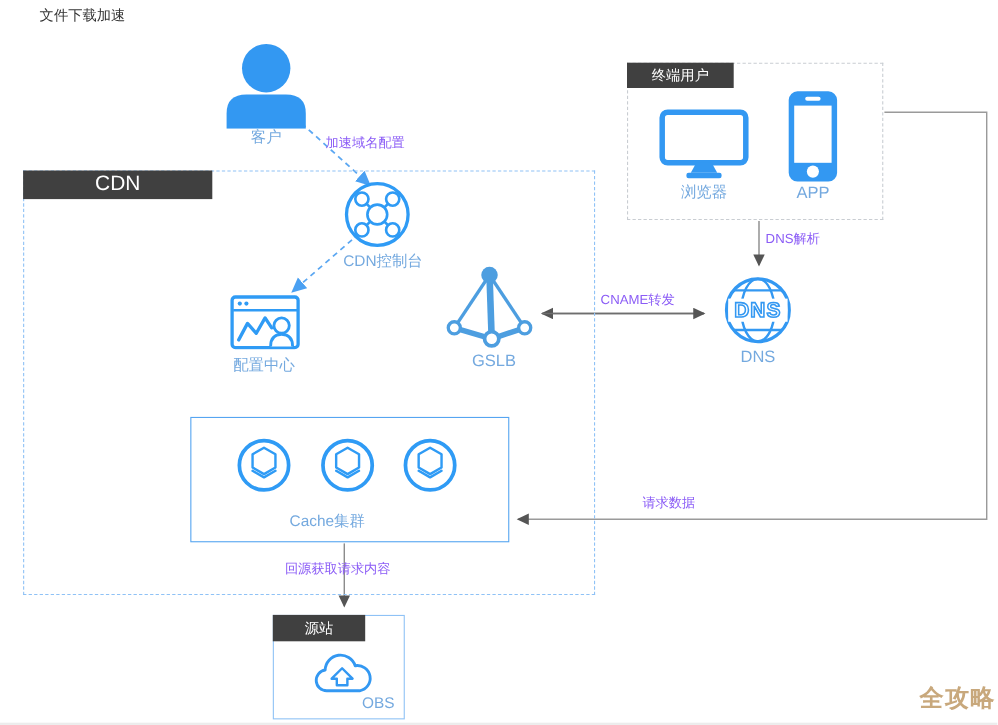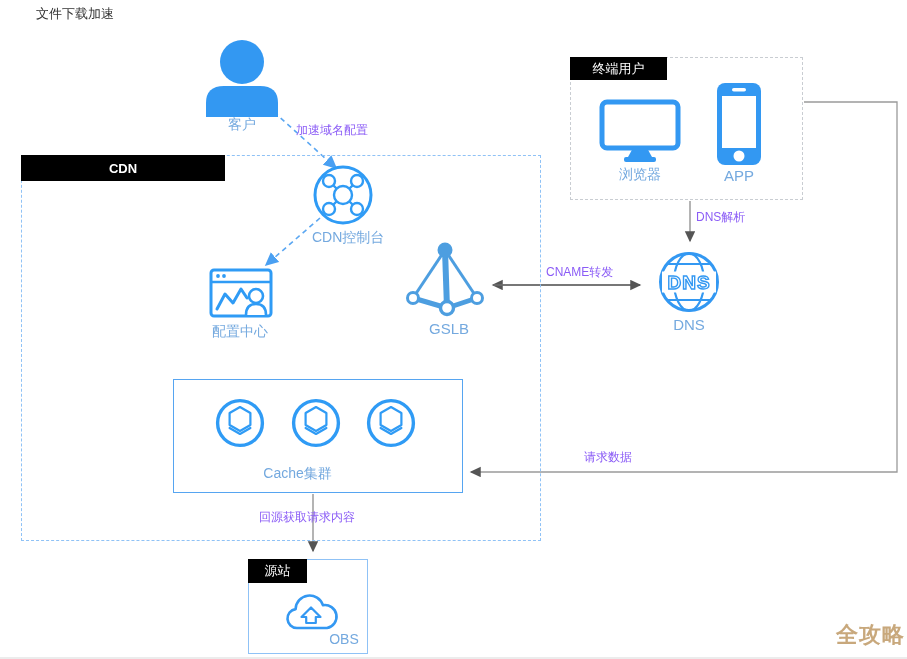--- a/index.html
+++ b/index.html
@@ -11,7 +11,7 @@
   .lbl-blue{color:#74A9DF;font-size:14px;white-space:nowrap;}
   .lbl-dark{color:#8b5cf6;font-size:12px;white-space:nowrap;}
   .hdr{
-    background:#000000;color:#fff;display:flex;align-items:center;justify-content:center;
+    background:#404040;color:#fff;display:flex;align-items:center;justify-content:center;
     box-sizing:border-box;white-space:nowrap;
   }
   .box{box-sizing:border-box;}

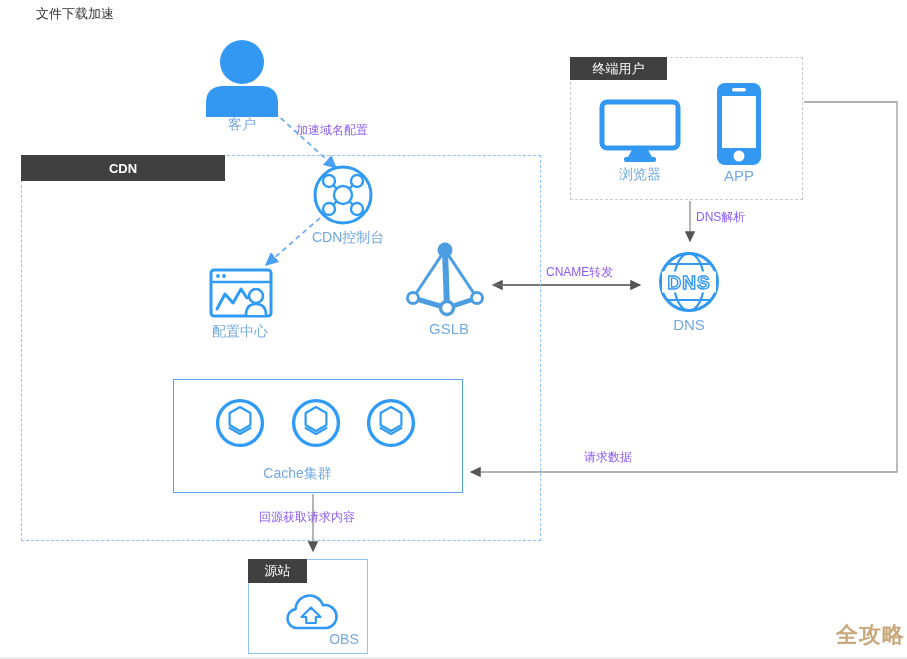--- a/index.html
+++ b/index.html
@@ -16,7 +16,7 @@
   }
   .box{box-sizing:border-box;}
   #cdn-box{left:21px;top:155px;width:520px;height:386px;border:1px dashed #8FC2F6;}
-  #cdn-header{left:21px;top:155px;width:204px;height:26px;font-size:13px;font-weight:bold;}
+  #cdn-header{left:21px;top:155px;width:172px;height:26px;font-size:19px;}
   #enduser-box{left:570px;top:57px;width:233px;height:143px;border:1px dashed #C9CDD2;}
   #enduser-header{left:570px;top:57px;width:97px;height:23px;font-size:13px;}
   #cache-box{left:173px;top:379px;width:290px;height:114px;border:1px solid #56A5F1;}

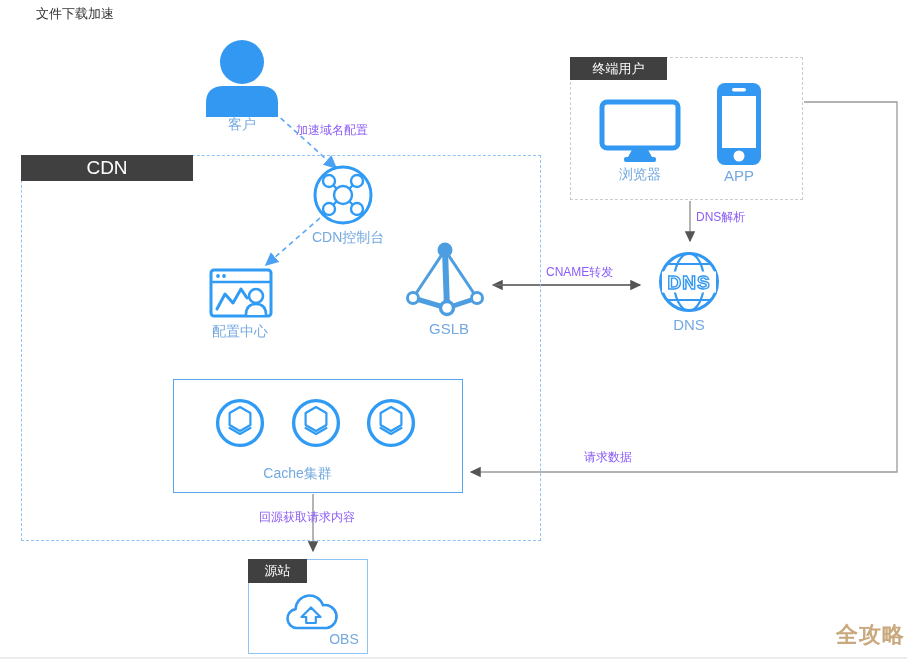--- a/index.html
+++ b/index.html
@@ -21,7 +21,7 @@
   #enduser-header{left:570px;top:57px;width:97px;height:23px;font-size:13px;}
   #cache-box{left:173px;top:379px;width:290px;height:114px;border:1px solid #56A5F1;}
   #origin-box{left:248px;top:559px;width:120px;height:95px;border:1px solid #8FC2F6;}
-  #origin-header{left:248px;top:559px;width:59px;height:24px;font-size:13px;}
+  #origin-header{left:248px;top:559px;width:84px;height:24px;font-size:13px;}
   .ctr{text-align:center;}
   #watermark{left:836px;top:620px;font-size:22px;font-weight:bold;color:#C8A87C;letter-spacing:1px;}
   #page-title{left:36px;top:5px;font-size:13px;color:#333;}

